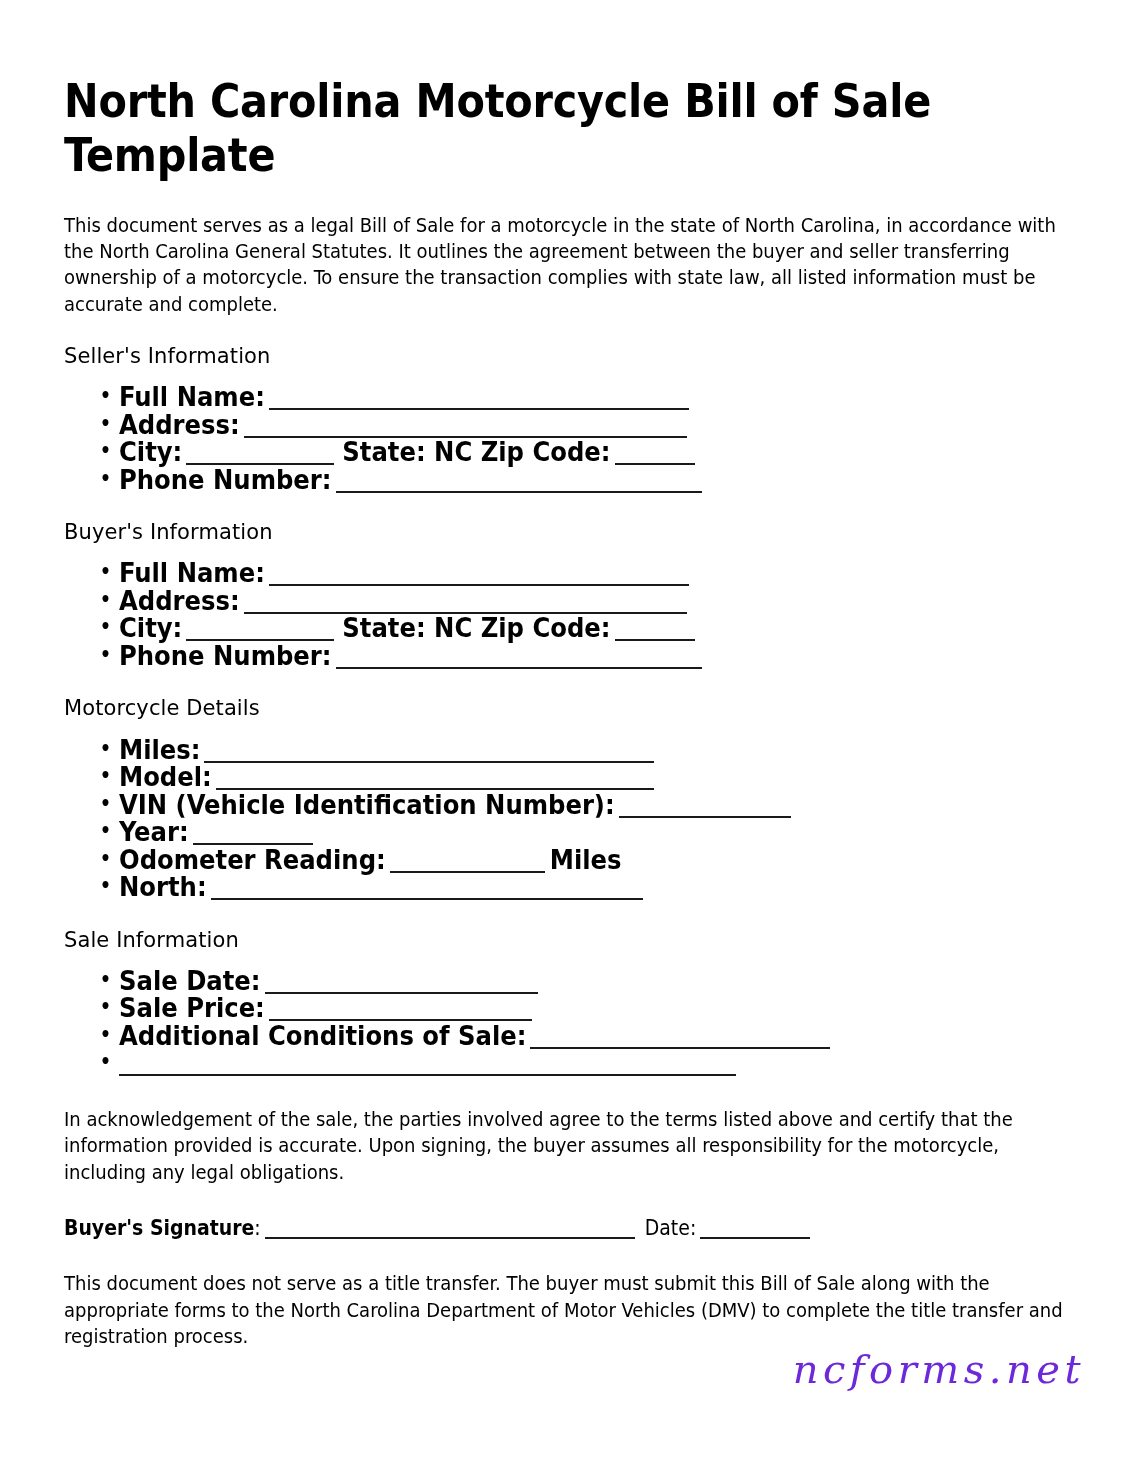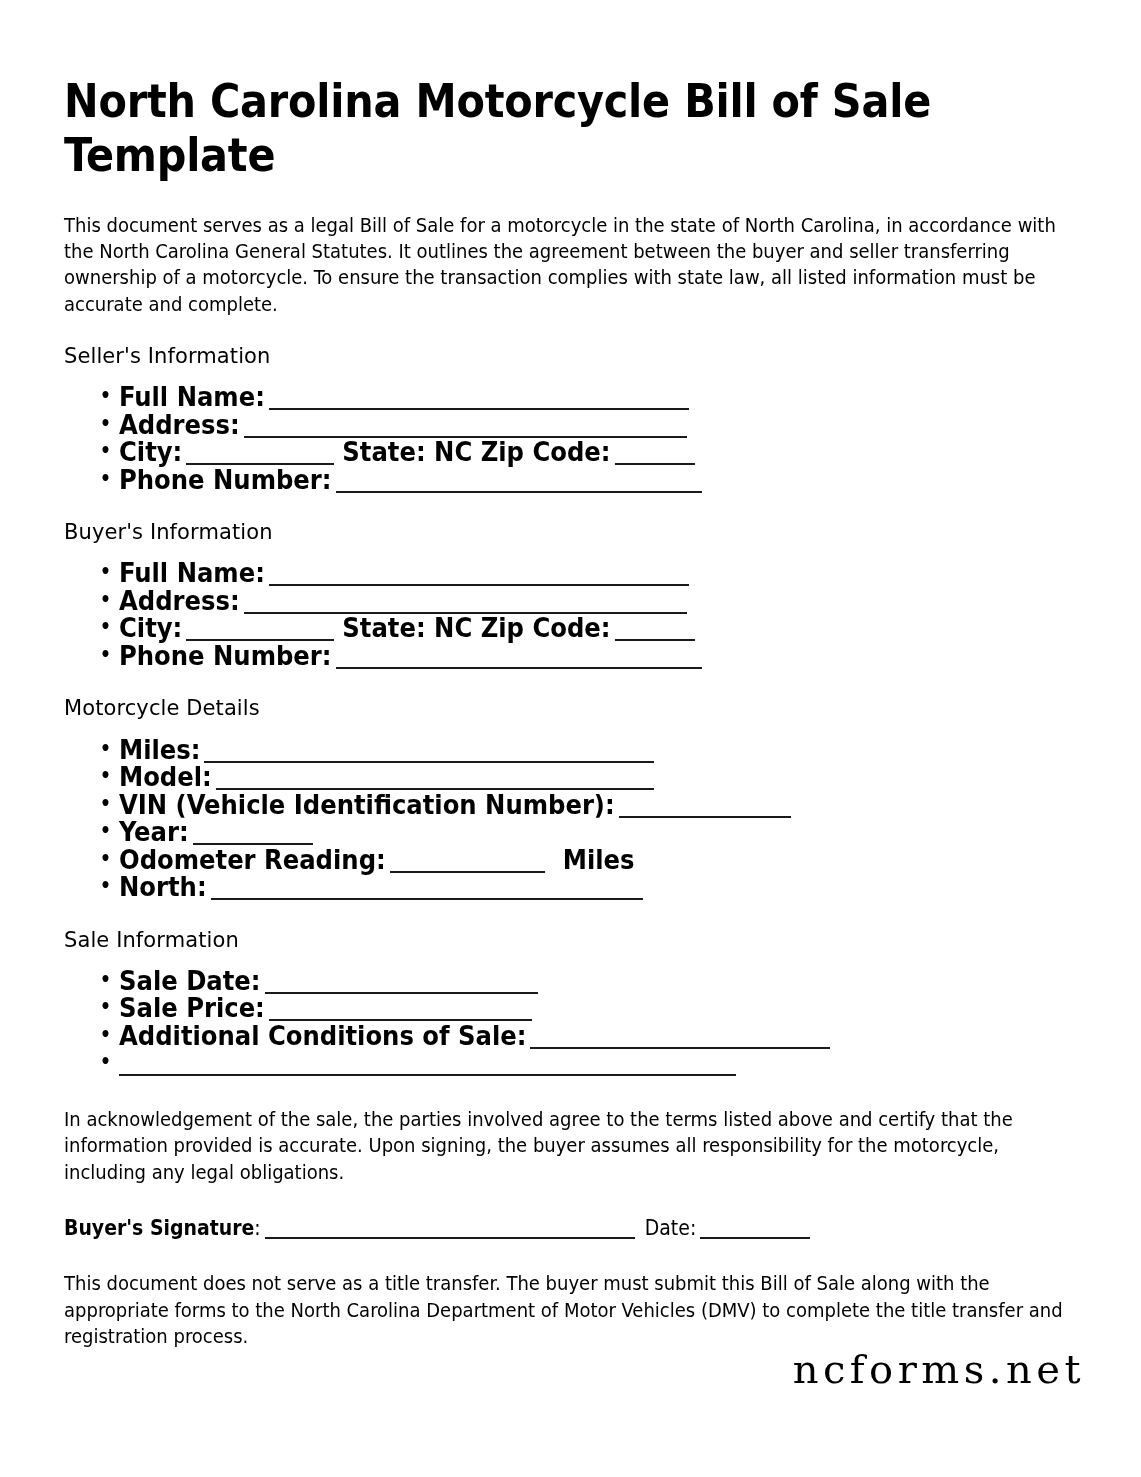--- a/index.html
+++ b/index.html
@@ -171,7 +171,7 @@
       <span>Year:</span><span class="blank" style="width: 120px;"></span>
     </li>
     <li>
-      <span>Odometer Reading:</span><span class="blank" style="width: 155px;"></span><span style="margin-left:18px;">Miles</span>
+      <span>Odometer Reading:</span><span class="blank" style="width: 155px;"></span><span style="margin-left:5px;">Miles</span>
     </li>
     <li>
       <span>North:</span><span class="blank" style="width: 432px;"></span>

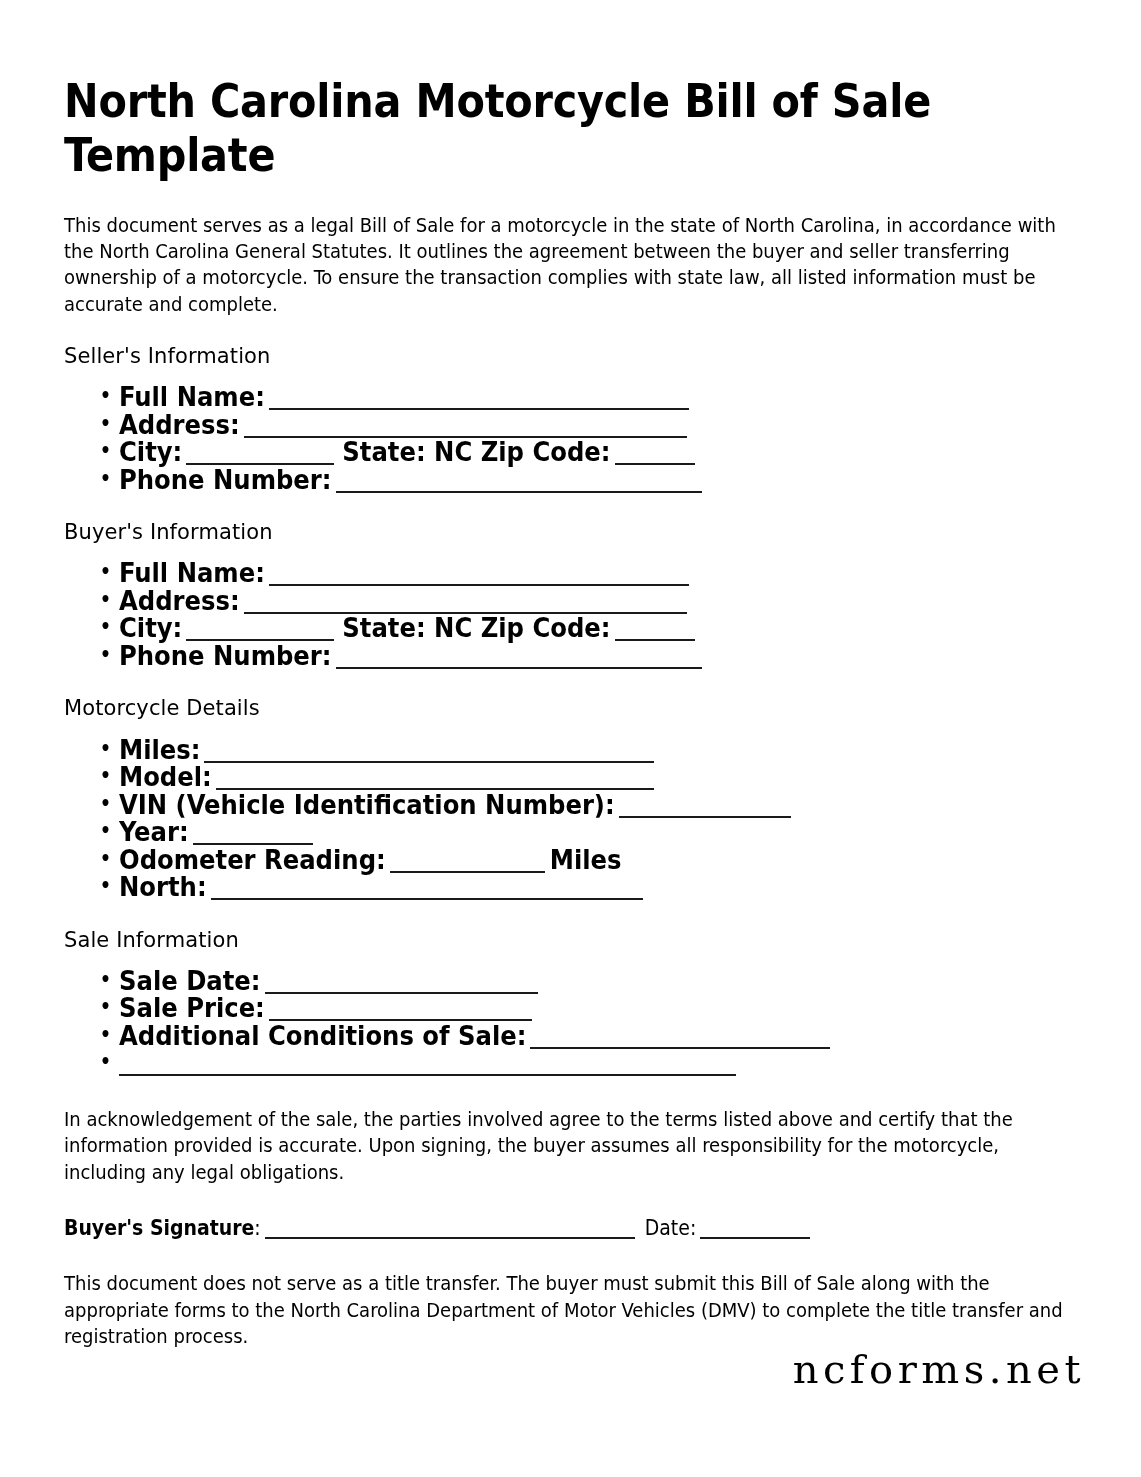--- a/index.html
+++ b/index.html
@@ -203,7 +203,7 @@
 
   <p class="para">This document does not serve as a title transfer. The buyer must submit this Bill of Sale along with the appropriate forms to the North Carolina Department of Motor Vehicles (DMV) to complete the title transfer and registration process.</p>
 
-  <div class="watermark" style="color: #000000;">ncforms.net</div>
+  <div class="watermark" style="color: #6d28d9; font-style: italic;">ncforms.net</div>
 
 </div>
 

